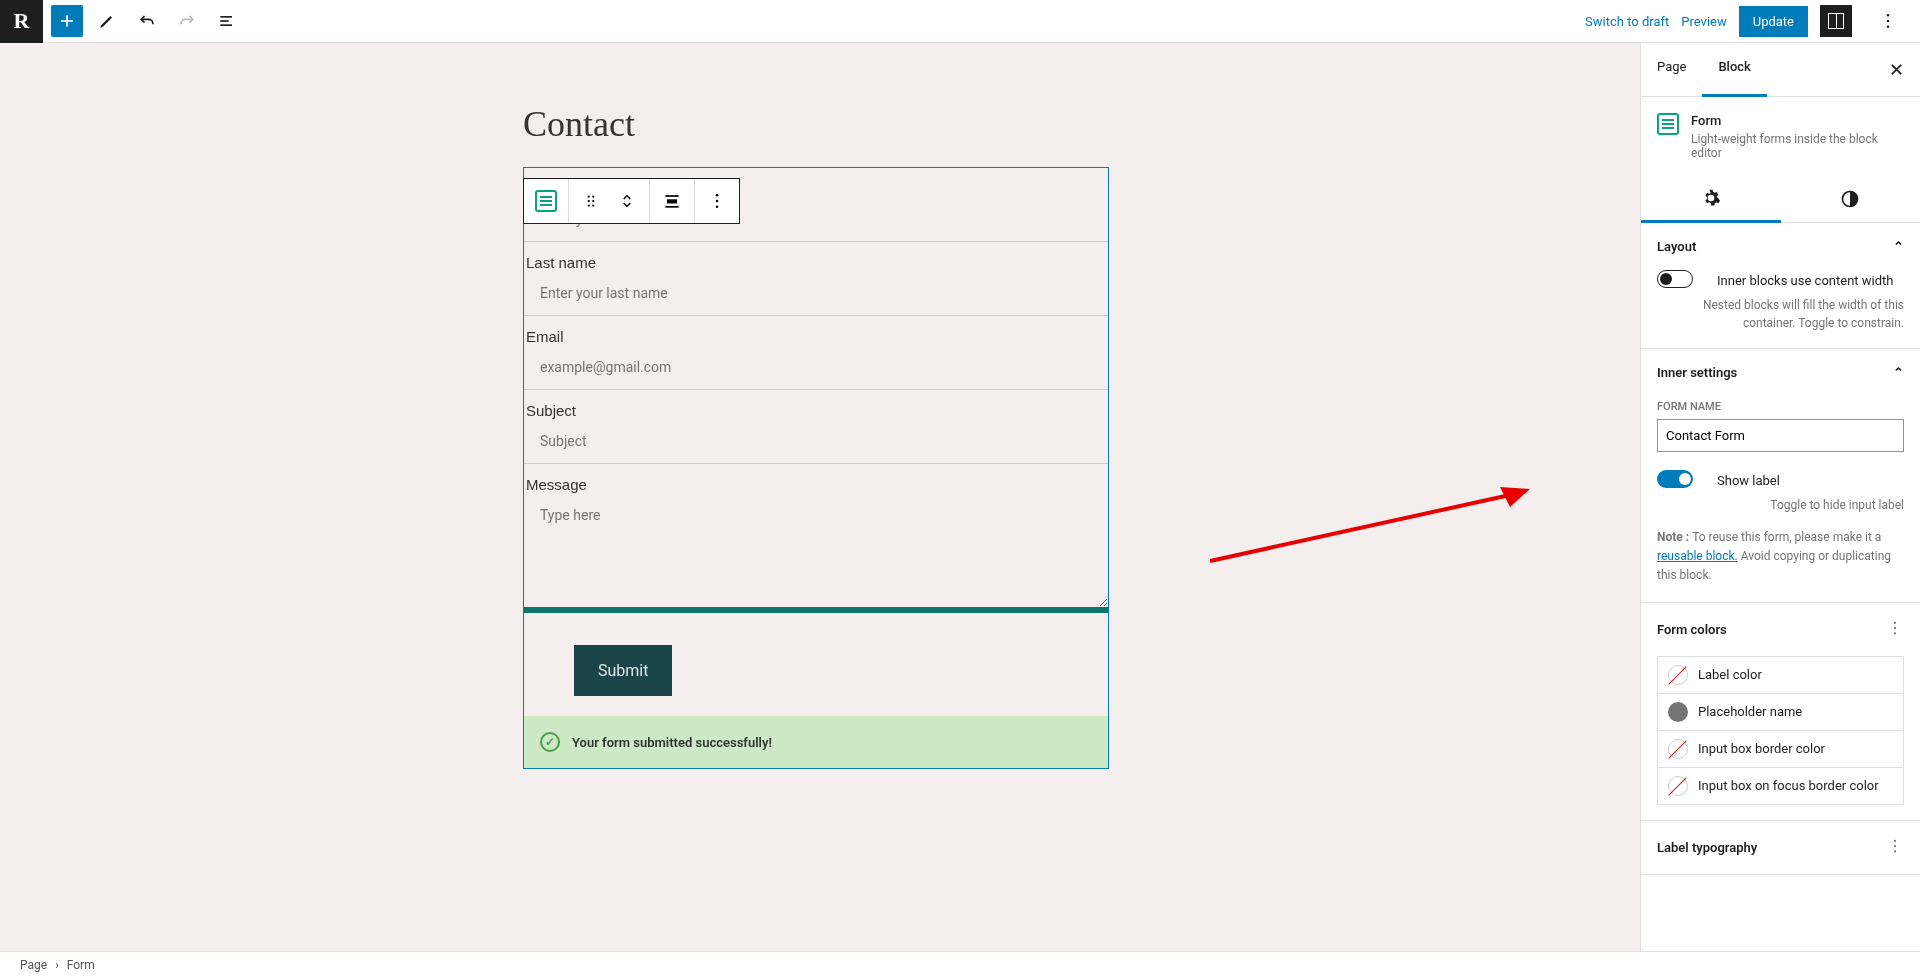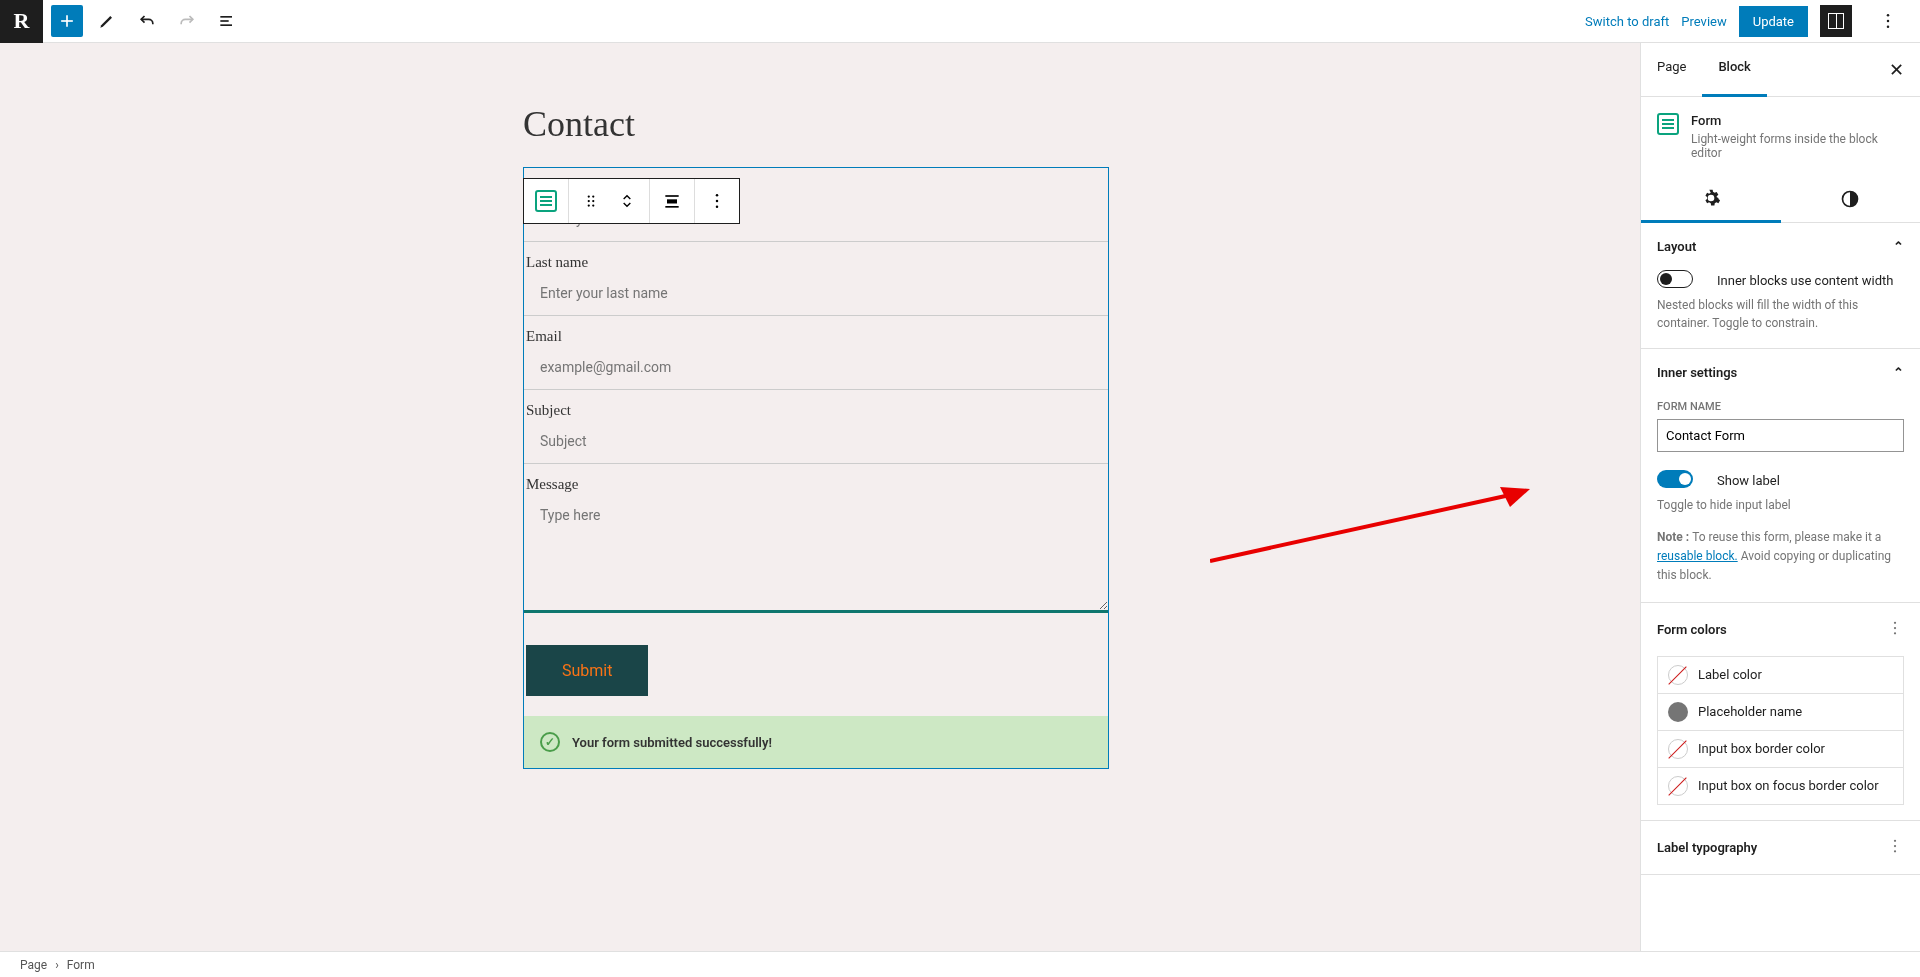--- a/index.html
+++ b/index.html
@@ -31,7 +31,7 @@
 .form-icon-svg span { height:2px; background:currentColor;}
 .form-block { width:586px; margin-left:523px; border:1.5px solid #007cba; padding:0; margin-top:44px;}
 .field { padding:12px 0 0 0;}
-.flabel { font-family: Liberation Serif, serif; font-size:15px; color:#333; padding-left:2px;}
+.flabel { font-family: Liberation Sans, sans-serif; font-size:15px; color:#333; padding-left:2px;}
 .finput { width:100%; border:none; border-bottom:1px solid #ccc; background:transparent; padding:14px 16px; font-size:14px; color:#999; outline:none;}
 .ftextarea { width:100%; border:none; border-bottom:3px solid #0f766e; background:transparent; padding:14px 16px; font-size:14px; color:#999; height:120px; resize:both; outline:none;}
 .submit-wrap { padding:28px 2px 20px;}

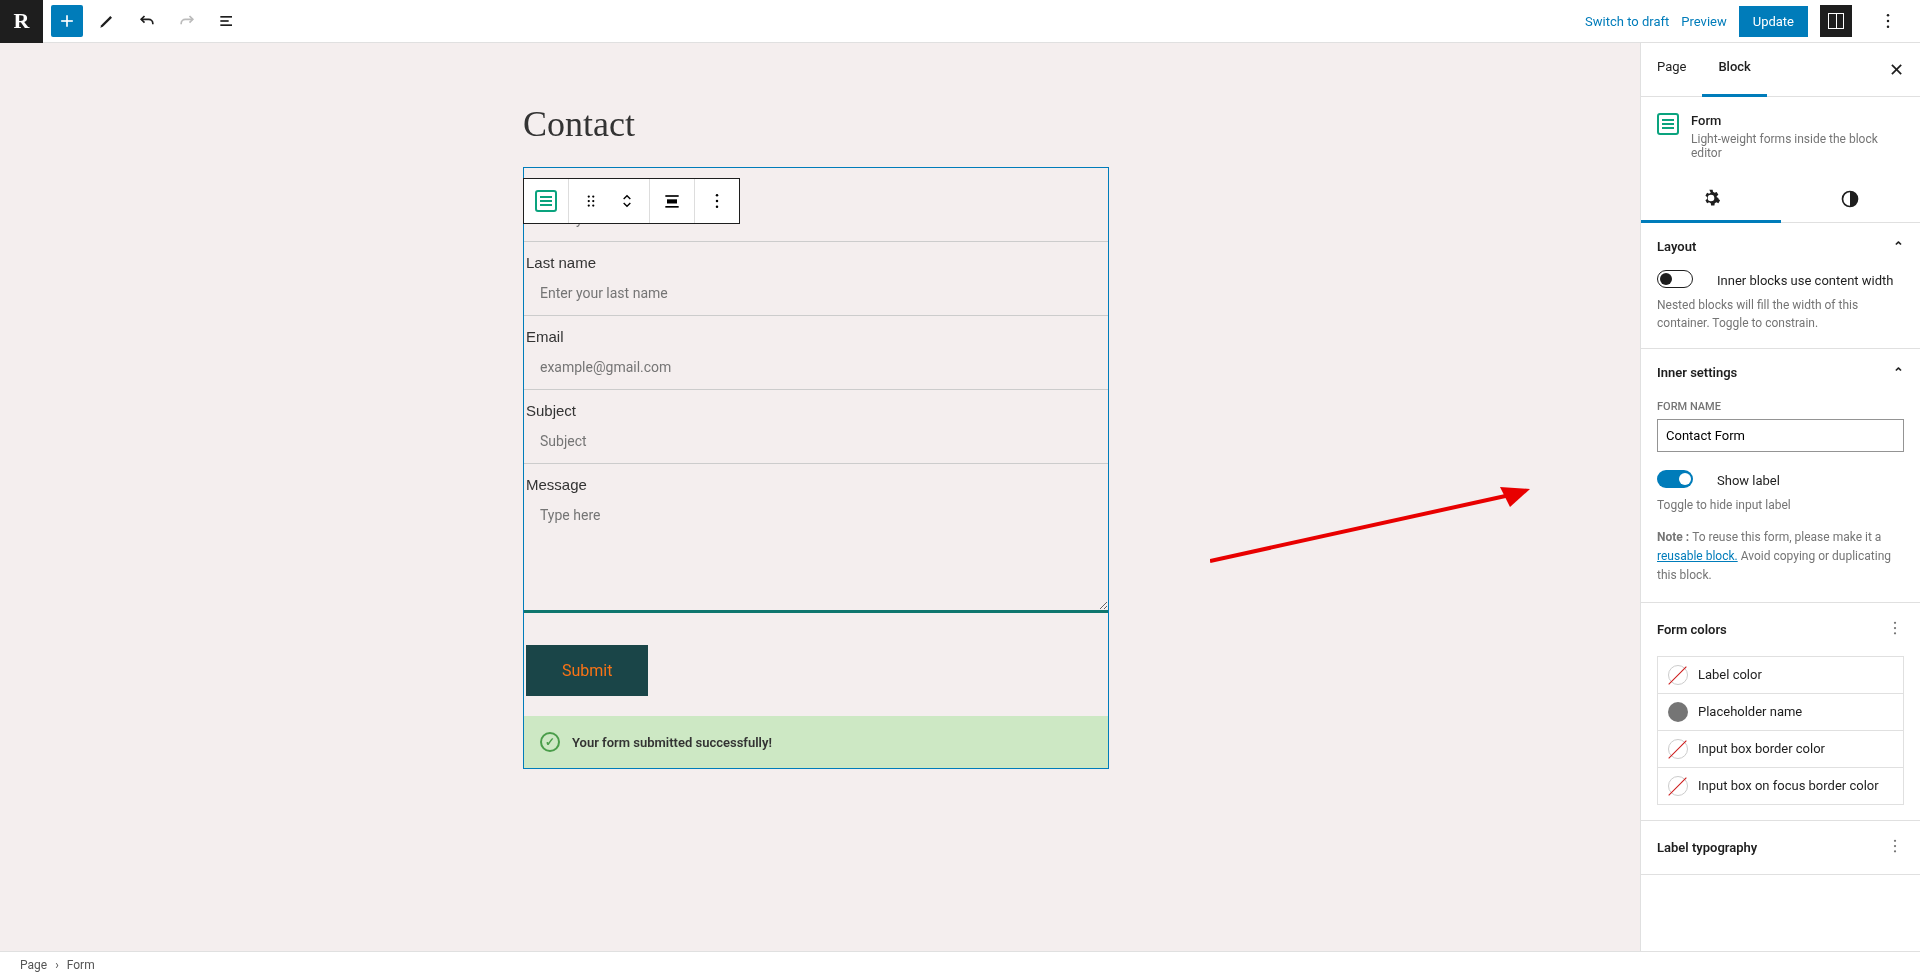--- a/index.html
+++ b/index.html
@@ -63,7 +63,7 @@
 .toggle.off::after { content:''; width:12px; height:12px; background:#1e1e1e; border-radius:50%; position:absolute; left:2px; top:2px;}
 .toggle.on { background:#007cba;}
 .toggle.on::after { content:''; width:12px; height:12px; background:#fff; border-radius:50%; position:absolute; right:2px; top:3px;}
-.help-text { font-size:12px; color:#757575; line-height:1.5;}
+.help-text { font-size:12px; color:#757575; line-height:1.5;text-align:right;}
 .field-label { font-size:11px; text-transform:uppercase; font-weight:500; color:#757575; margin-bottom:6px; margin-top:4px;}
 .text-input { width:100%; border:1px solid #949494; padding:8px; font-size:13px;}
 .note-text { font-size:12px; color:#757575; margin-top:14px; line-height:1.6;}

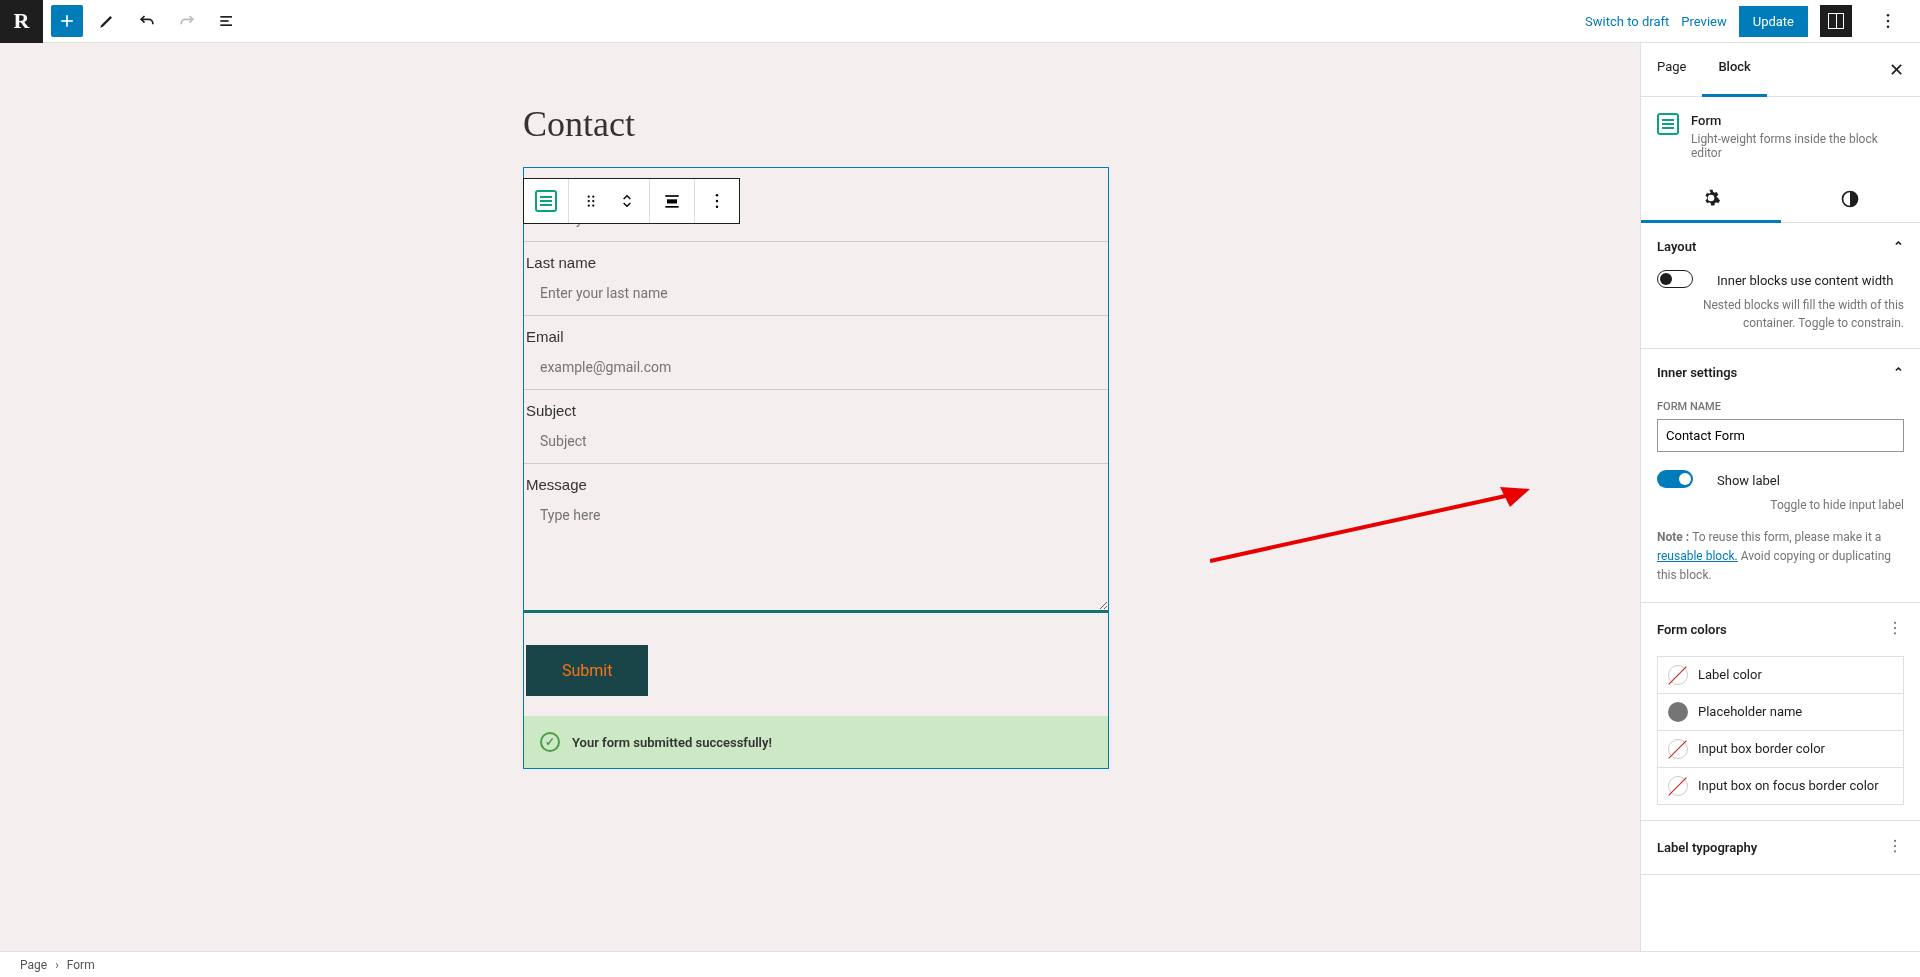--- a/index.html
+++ b/index.html
@@ -33,7 +33,7 @@
 .field { padding:12px 0 0 0;}
 .flabel { font-family: Liberation Sans, sans-serif; font-size:15px; color:#333; padding-left:2px;}
 .finput { width:100%; border:none; border-bottom:1px solid #ccc; background:transparent; padding:14px 16px; font-size:14px; color:#999; outline:none;}
-.ftextarea { width:100%; border:none; border-bottom:3px solid #0f766e; background:transparent; padding:14px 16px; font-size:14px; color:#999; height:120px; resize:both; outline:none;}
+.ftextarea { width:100%; border:none; border-bottom:6px solid #0f766e; background:transparent; padding:14px 16px; font-size:14px; color:#999; height:120px; resize:both; outline:none;}
 .submit-wrap { padding:28px 2px 20px;}
 .submit-btn { background:#1a4548; color:#f97316; border:none; padding:16px 36px; font-size:16px;}
 .success-msg { background:#cde8c4; padding:16px; display:flex; align-items:center; gap:12px; font-size:13px; color:#333; font-weight:600;}

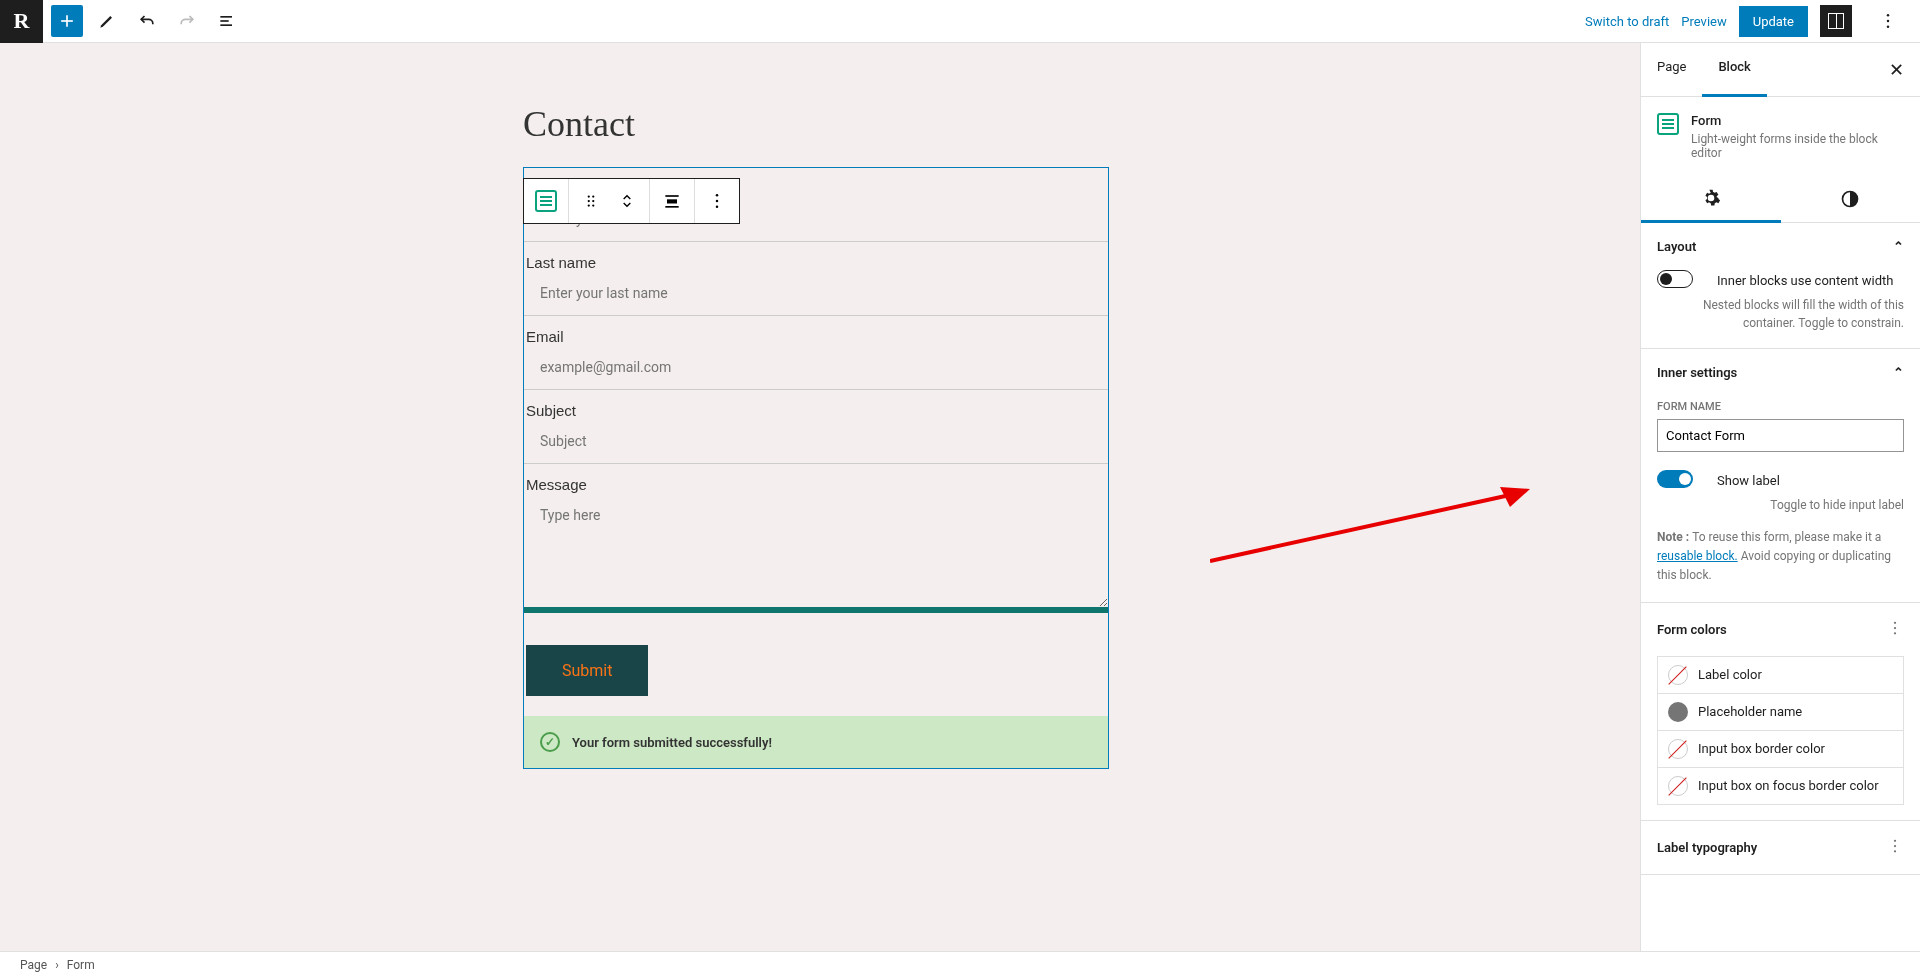--- a/index.html
+++ b/index.html
@@ -35,7 +35,7 @@
 .finput { width:100%; border:none; border-bottom:1px solid #ccc; background:transparent; padding:14px 16px; font-size:14px; color:#999; outline:none;}
 .ftextarea { width:100%; border:none; border-bottom:6px solid #0f766e; background:transparent; padding:14px 16px; font-size:14px; color:#999; height:120px; resize:both; outline:none;}
 .submit-wrap { padding:28px 2px 20px;}
-.submit-btn { background:#1a4548; color:#f97316; border:none; padding:16px 36px; font-size:16px;}
+.submit-btn { background:#1a4548; color:#e5e5e5; border:none; padding:16px 24px; font-size:16px;margin-left:48px;}
 .success-msg { background:#cde8c4; padding:16px; display:flex; align-items:center; gap:12px; font-size:13px; color:#333; font-weight:600;}
 .success-icon { width:20px; height:20px; border:2px solid #4a9d4a; border-radius:50%; display:flex; align-items:center; justify-content:center; color:#4a9d4a; font-size:12px;}
 .arrow-annot { position:absolute; top:440px; left:1210px; width:320px; height:80px; pointer-events:none;}

